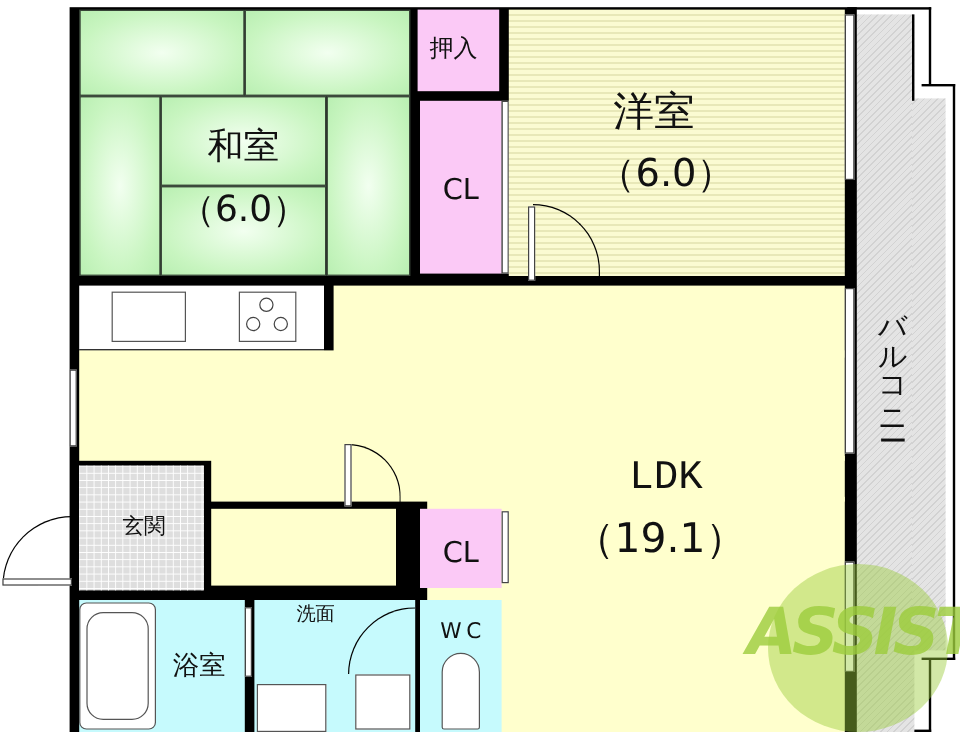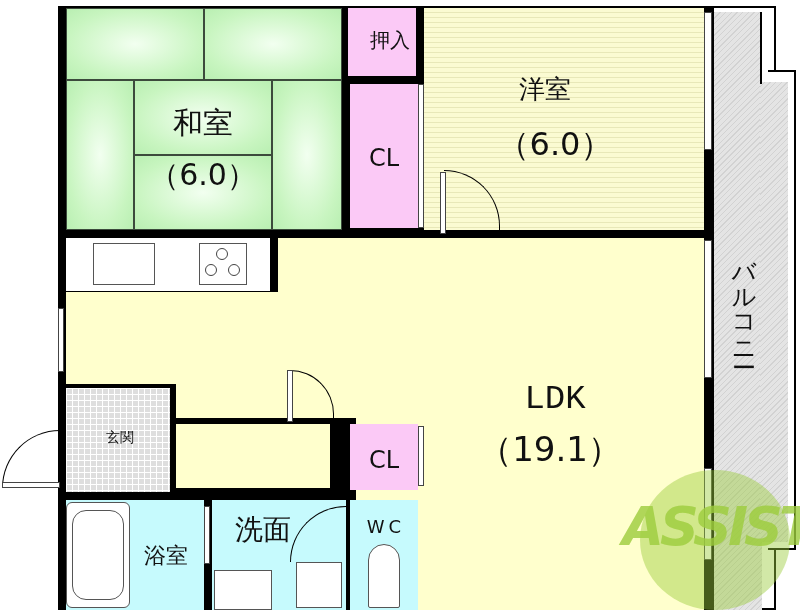--- a/index.html
+++ b/index.html
@@ -39,7 +39,7 @@
 <div class="lbl" style="left:134px;top:160px;width:138px;font-size:30px;">（6.0）</div>
 
 <div class="abs pink" style="left:348px;top:8px;width:68px;height:68px;"></div>
-<div class="lbl" style="left:360px;top:30px;width:60px;font-size:20px;">押入</div>
+<div class="lbl" style="left:348px;top:30px;width:60px;font-size:20px;">押入</div>
 
 <div class="abs pink" style="left:350px;top:84px;width:68px;height:144px;"></div>
 <div class="abs win" style="left:418px;top:84px;width:6px;height:144px;"></div>

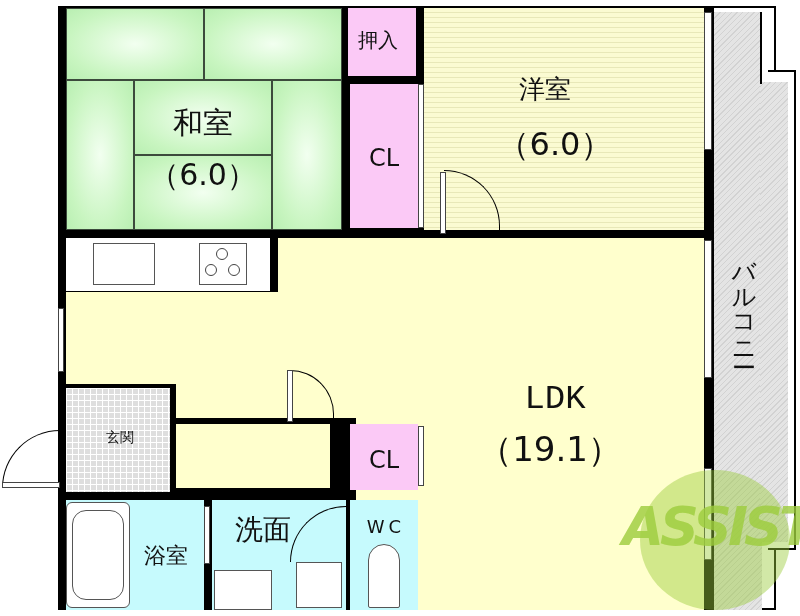--- a/index.html
+++ b/index.html
@@ -46,7 +46,7 @@
 <div class="lbl" style="left:350px;top:146px;width:68px;font-size:24px;">CL</div>
 
 <div class="abs yoshitsu" style="left:424px;top:8px;width:280px;height:222px;"></div>
-<div class="lbl" style="left:490px;top:76px;width:110px;font-size:26px;">洋室</div>
+<div class="lbl" style="left:490px;top:76px;width:110px;font-size:34px;">洋室</div>
 <div class="lbl" style="left:490px;top:128px;width:130px;font-size:32px;">（6.0）</div>
 <div class="abs win" style="left:704px;top:12px;width:8px;height:138px;"></div>
 

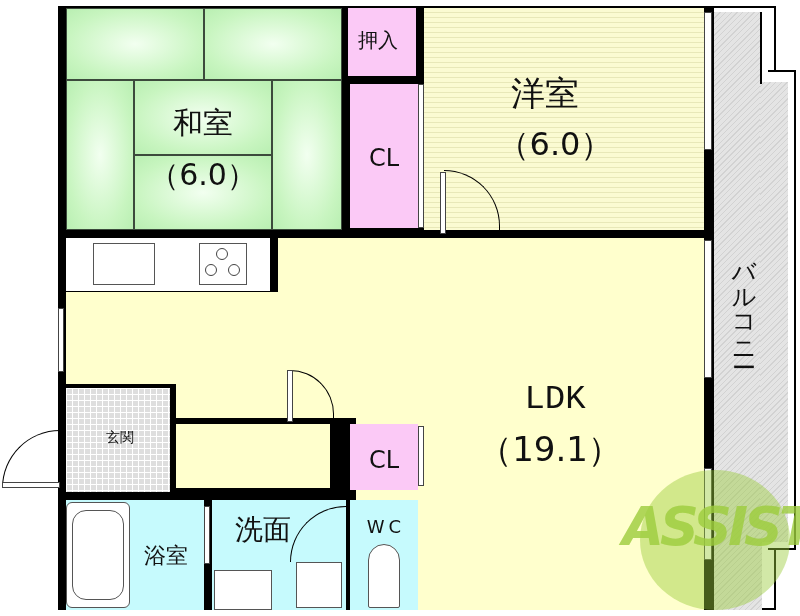--- a/index.html
+++ b/index.html
@@ -73,7 +73,7 @@
 <div class="lbl" style="left:350px;top:448px;width:68px;font-size:24px;">CL</div>
 
 <div class="abs genkan" style="left:66px;top:388px;width:104px;height:104px;"></div>
-<div class="lbl" style="left:80px;top:430px;width:80px;font-size:14px;">玄関</div>
+<div class="lbl" style="left:80px;top:430px;width:80px;font-size:18px;">玄関</div>
 <div class="abs" style="left:2px;top:430px;width:58px;height:58px;border-top:1px solid #000;border-left:1px solid #000;border-radius:58px 0 0 0;"></div>
 <div class="abs win" style="left:2px;top:482px;width:58px;height:6px;"></div>
 

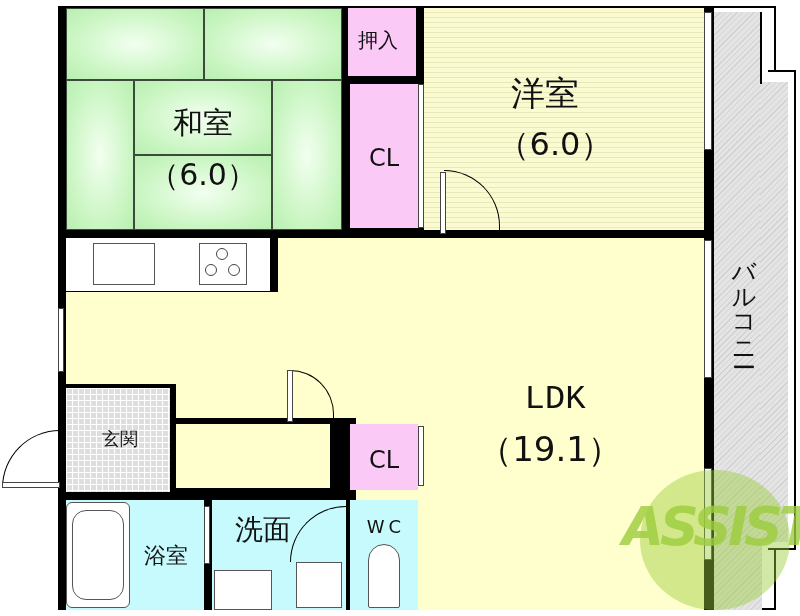--- a/index.html
+++ b/index.html
@@ -84,7 +84,7 @@
 <div class="abs win" style="left:204px;top:506px;width:6px;height:58px;"></div>
 
 <div class="abs aqua" style="left:212px;top:500px;width:134px;height:110px;"></div>
-<div class="lbl" style="left:228px;top:516px;width:70px;font-size:28px;">洗面</div>
+<div class="lbl" style="left:228px;top:504px;width:70px;font-size:16px;">洗面</div>
 <div class="abs fixture" style="left:214px;top:570px;width:58px;height:40px;"></div>
 <div class="abs fixture" style="left:296px;top:562px;width:46px;height:46px;"></div>
 <div class="abs" style="left:290px;top:506px;width:56px;height:56px;border-top:1px solid #000;border-left:1px solid #000;border-radius:56px 0 0 0;"></div>

